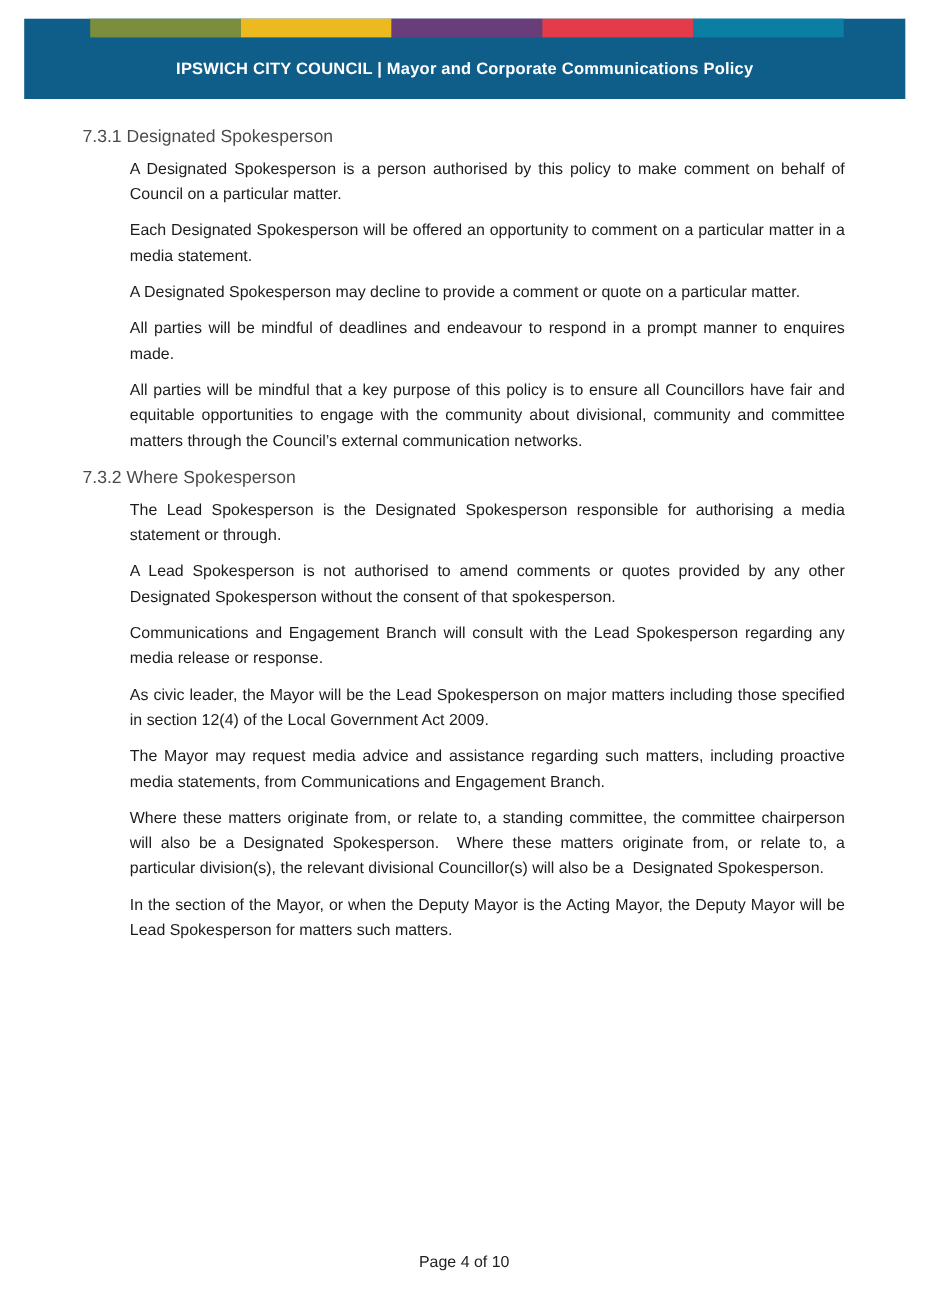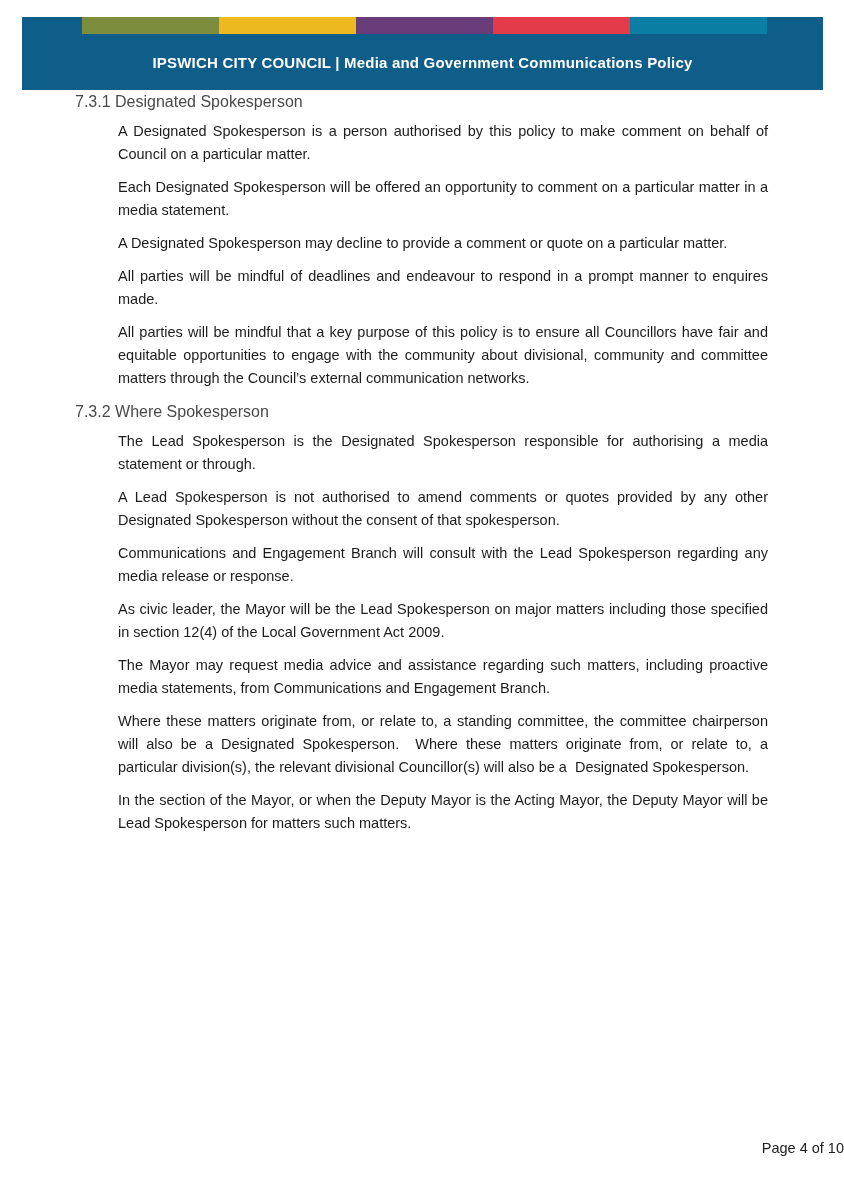--- a/index.html
+++ b/index.html
@@ -100,7 +100,7 @@
         <span style="background: rgb(228, 59, 75);"></span>
         <span style="background: rgb(11, 126, 163);"></span>
       </div>
-    <div class="banner-title">IPSWICH CITY COUNCIL | Media and Government Communications Policy</div>
+    <div class="banner-title">IPSWICH CITY COUNCIL | Mayor and Corporate Communications Policy</div>
   </header>
 
   <main class="content">

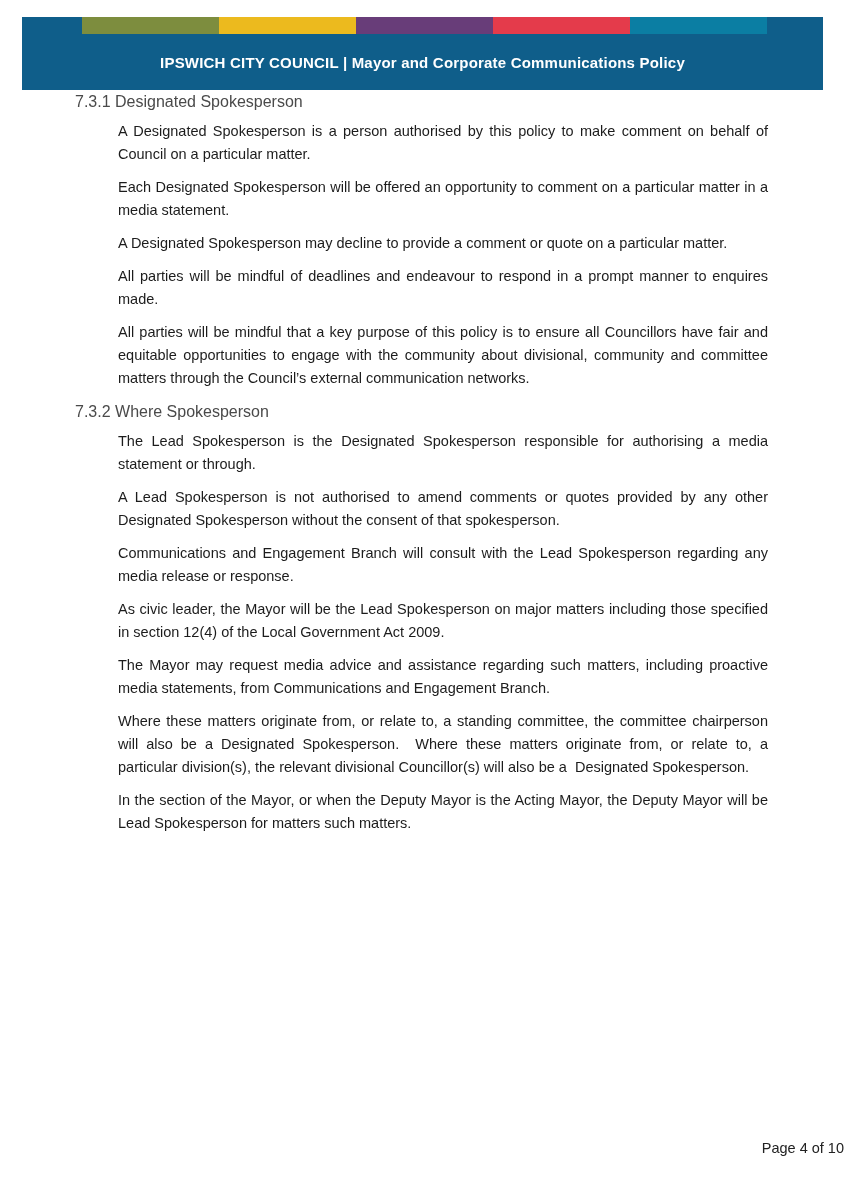--- a/index.html
+++ b/index.html
@@ -58,6 +58,7 @@
     left: 75px;
     top: 90px;
     width: 693px;
+    padding-top: 23px;
   }
   .sec-heading {
     margin: 0 0 7px 0;

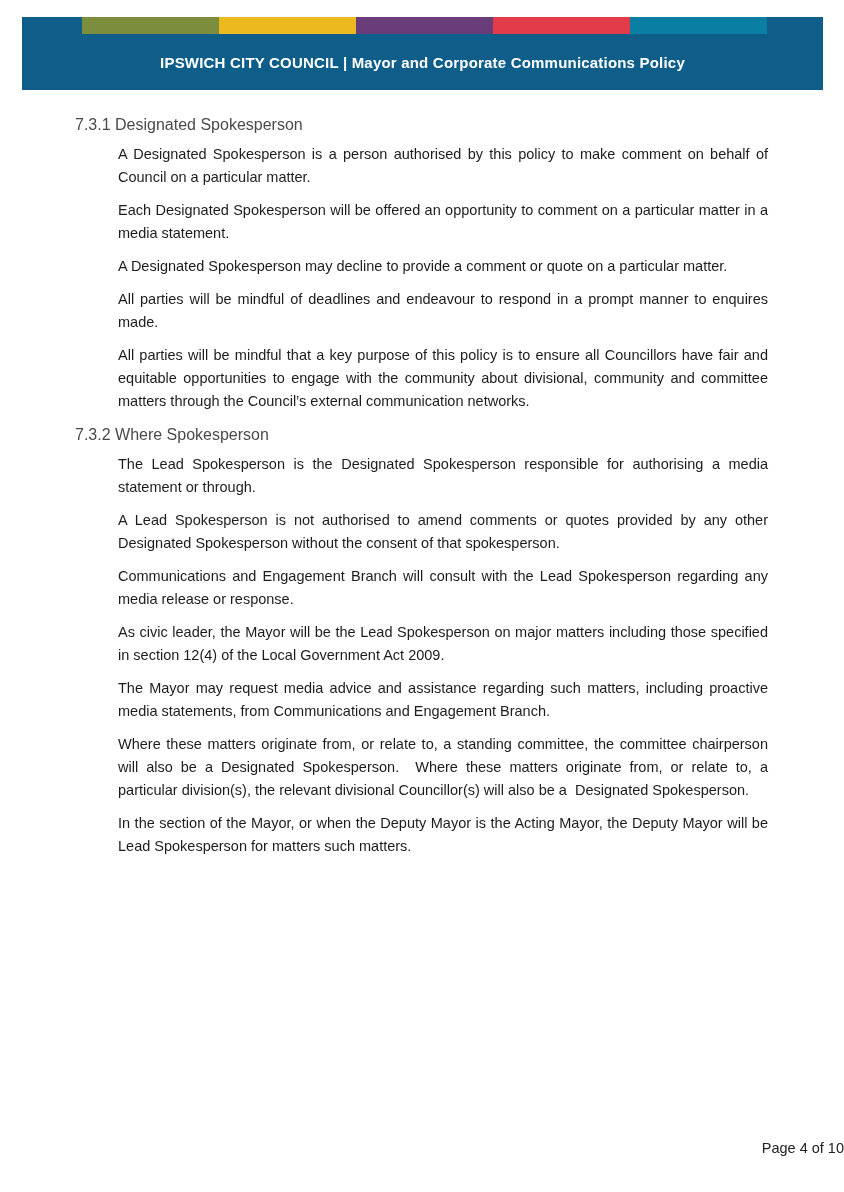--- a/index.html
+++ b/index.html
@@ -83,7 +83,7 @@
     left: 0;
     right: 0;
     top: 1140px;
-    text-align: right;
+    text-align: center;
     font-size: 14.5px;
     color: #222222;
   }

